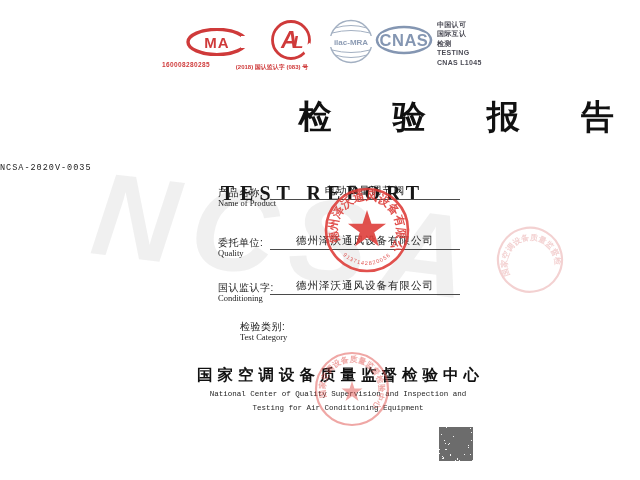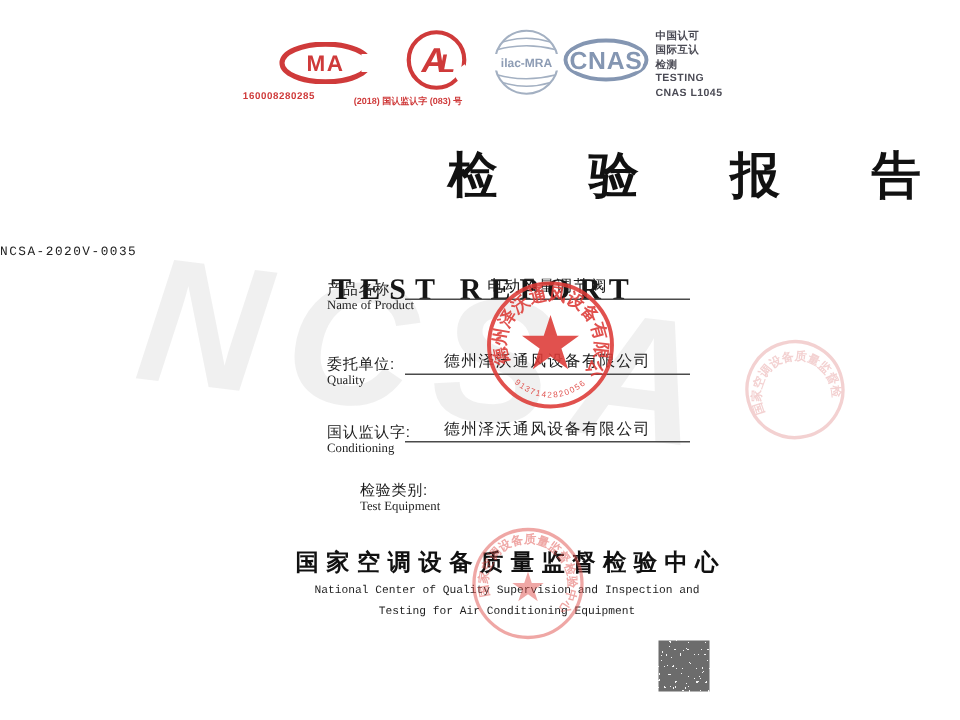--- a/index.html
+++ b/index.html
@@ -128,7 +128,7 @@
   </div>
   <div class="field f4">
     <div class="flabel-cn">检验类别:</div>
-    <div class="flabel-en">Test Equipment</div>
+    <div class="flabel-en">Test Category</div>
   </div>
 
   <div class="abs issuer-cn">国家空调设备质量监督检验中心</div>

